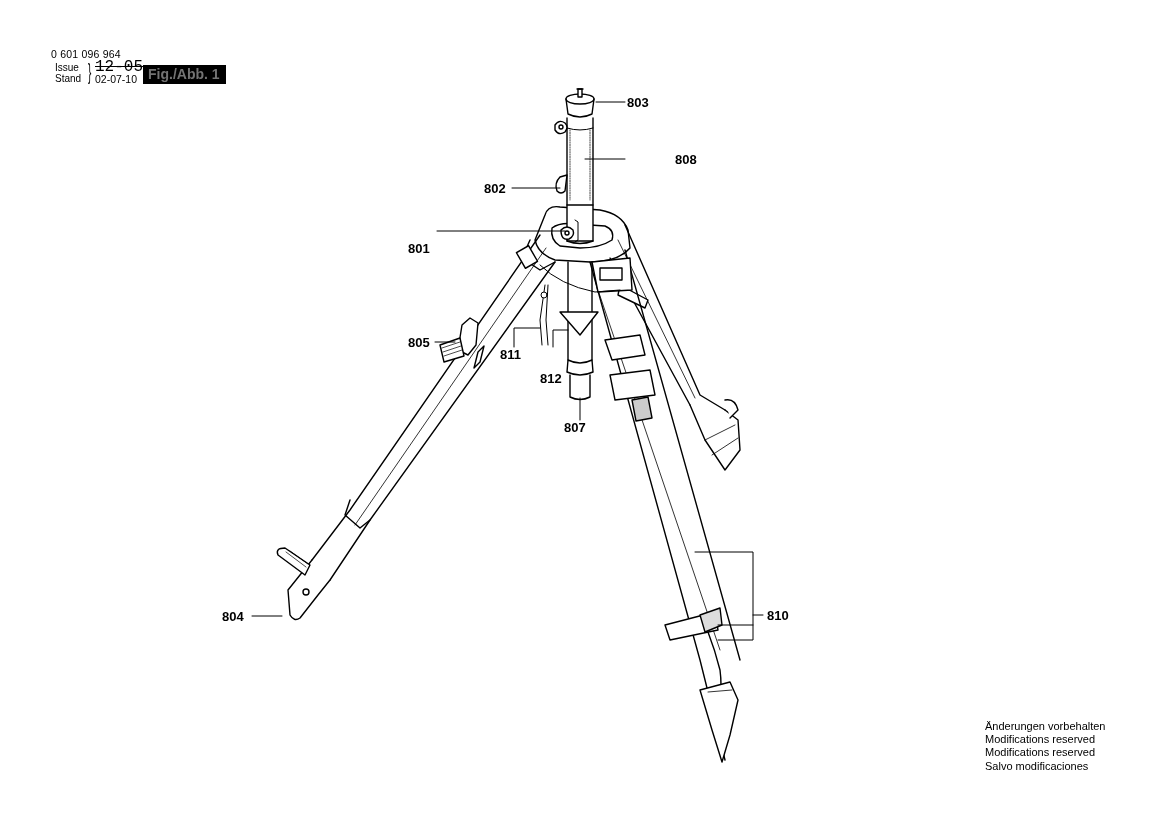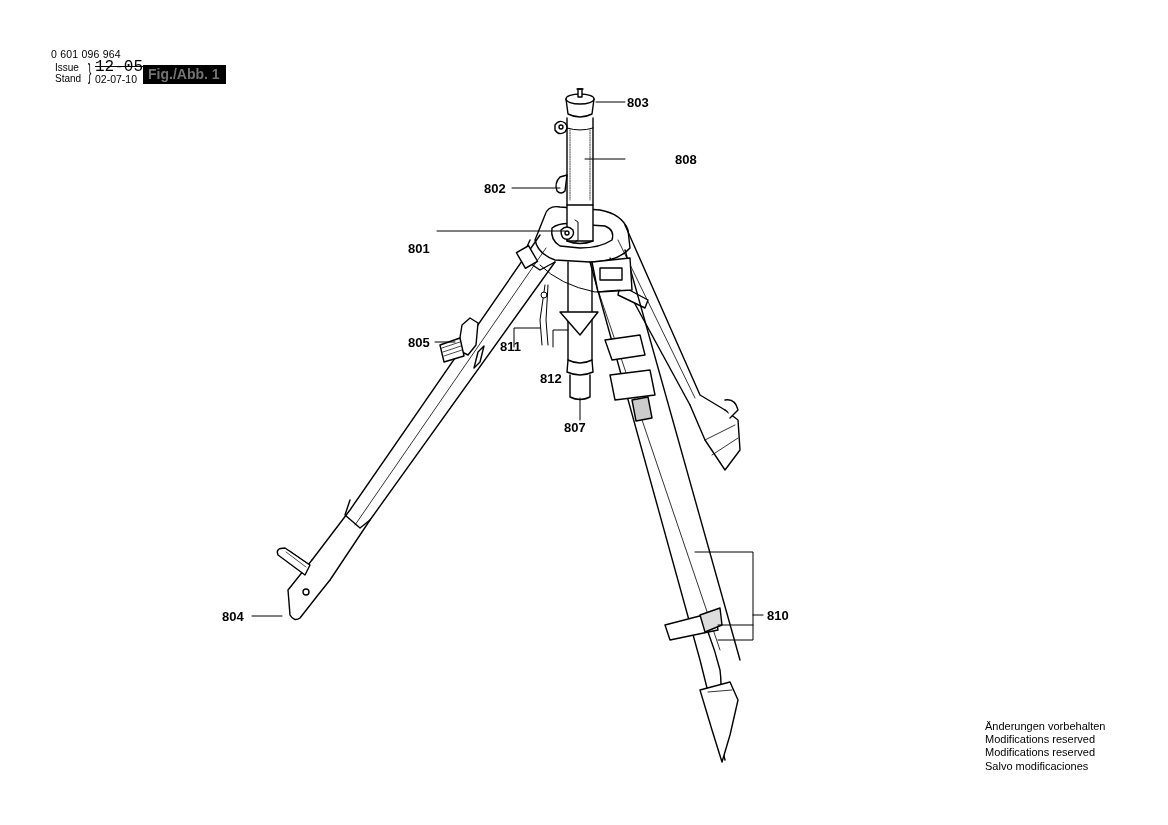--- a/index.html
+++ b/index.html
@@ -148,7 +148,7 @@
 <div class="callout" style="left:484px; top:182px;">802</div>
 <div class="callout" style="left:408px; top:225px;margin-top:17px;">801</div>
 <div class="callout" style="left:408px; top:336px;">805</div>
-<div class="callout" style="left:500px; top:340px;text-align:right;">811</div>
+<div class="callout" style="left:500px; top:348px;text-align:right;">811</div>
 <div class="callout" style="left:540px; top:348px;margin-top:24px;">812</div>
 <div class="callout" style="left:564px; top:421px;">807</div>
 <div class="callout" style="left:767px; top:609px;">810</div>

